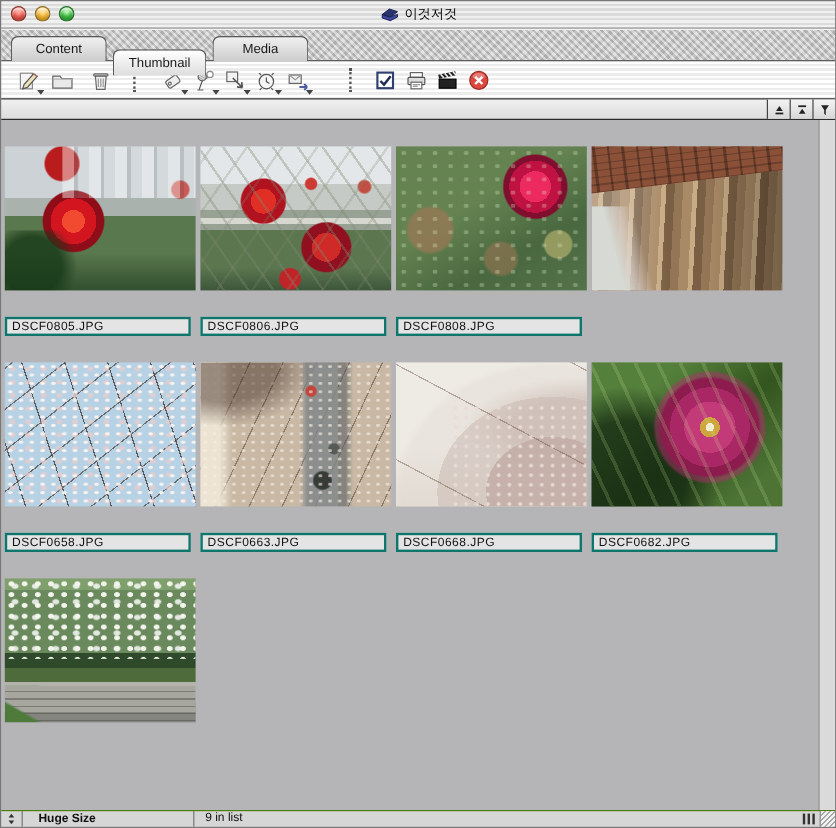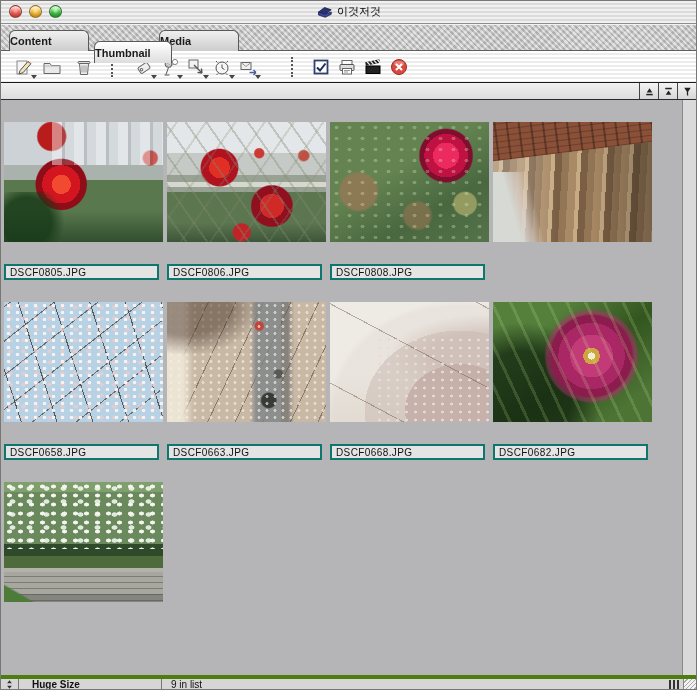--- a/index.html
+++ b/index.html
@@ -26,7 +26,7 @@
     border-top:1px solid #f2f2f2;border-bottom:1px solid #5e5e5e;}
   .tab{position:absolute;top:5px;height:21px;border:1px solid #5a5a5a;border-bottom:none;
     border-radius:6px 6px 0 0;background:linear-gradient(#f0f0f0,#cccccc);
-    font-weight:bold;font-size:11px;color:#1a1a1a;display:flex;align-items:center;justify-content:flex-start;
+    font-weight:normal;font-size:11px;color:#1a1a1a;display:flex;align-items:center;justify-content:center;
     cursor:default;}
   .tab.active{background:linear-gradient(#ffffff,#dddddd);top:16px;height:22px;z-index:2;}
   .tab-content{left:8px;width:80px;}

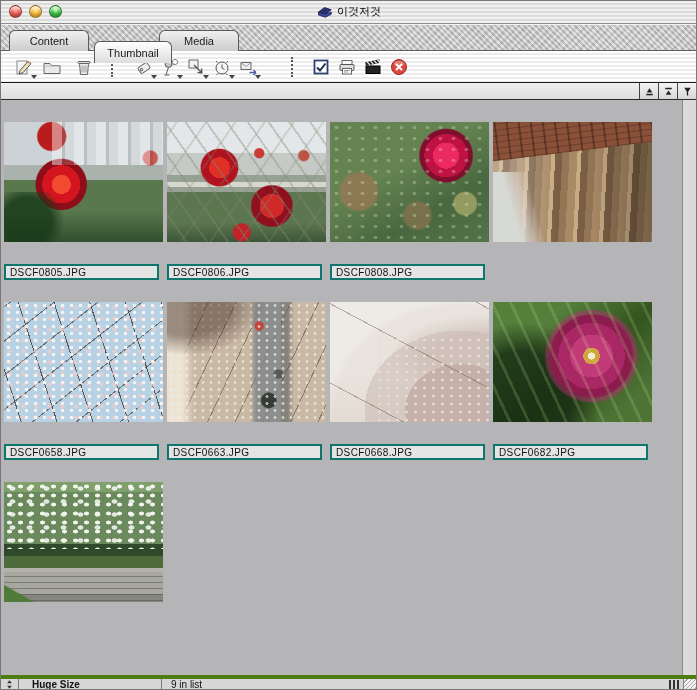--- a/index.html
+++ b/index.html
@@ -31,7 +31,7 @@
   .tab.active{background:linear-gradient(#ffffff,#dddddd);top:16px;height:22px;z-index:2;}
   .tab-content{left:8px;width:80px;}
   .tab-thumbnail{left:93px;width:78px;}
-  .tab-media{left:158px;width:80px;}
+  .tab-media{left:176px;width:80px;}
 
   
   .toolbar{height:32px;background:repeating-linear-gradient(180deg,#ffffff 0 2px,#ececec 2px 4px);

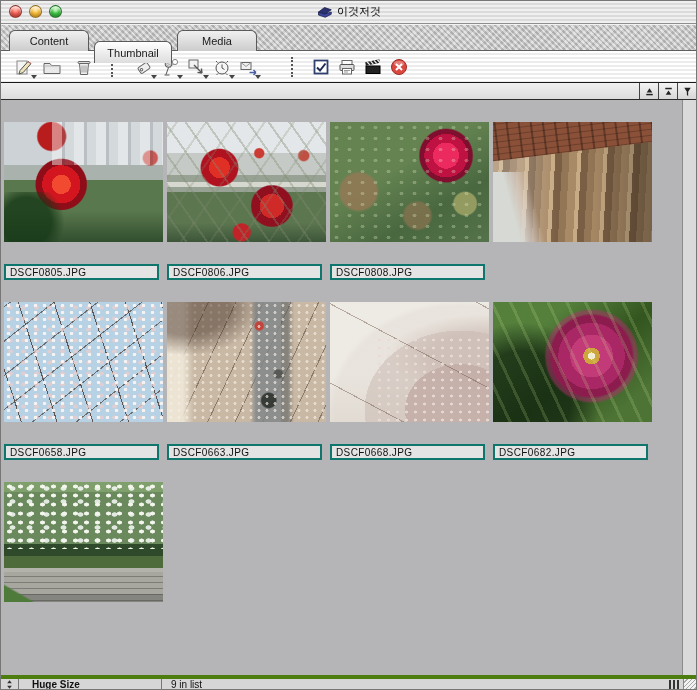--- a/index.html
+++ b/index.html
@@ -157,7 +157,7 @@
 
   
   .statusbar{position:absolute;left:0;bottom:0;width:100%;height:14px;background:#d6d6d6;
-    border-top:4px solid #4d7c0f;display:flex;align-items:center;font-size:10px;color:#111;}
+    border-top:1px solid #4d7c0f;display:flex;font-size:10px;color:#111;}
   .sb-left{width:161px;border-right:1px solid #777;display:flex;align-items:center;height:100%;cursor:pointer;}
   .size-btnbox{width:18px;height:100%;border-right:1px solid #777;display:flex;align-items:center;justify-content:center;}
   .size-label{padding-left:13px;font-weight:bold;}

